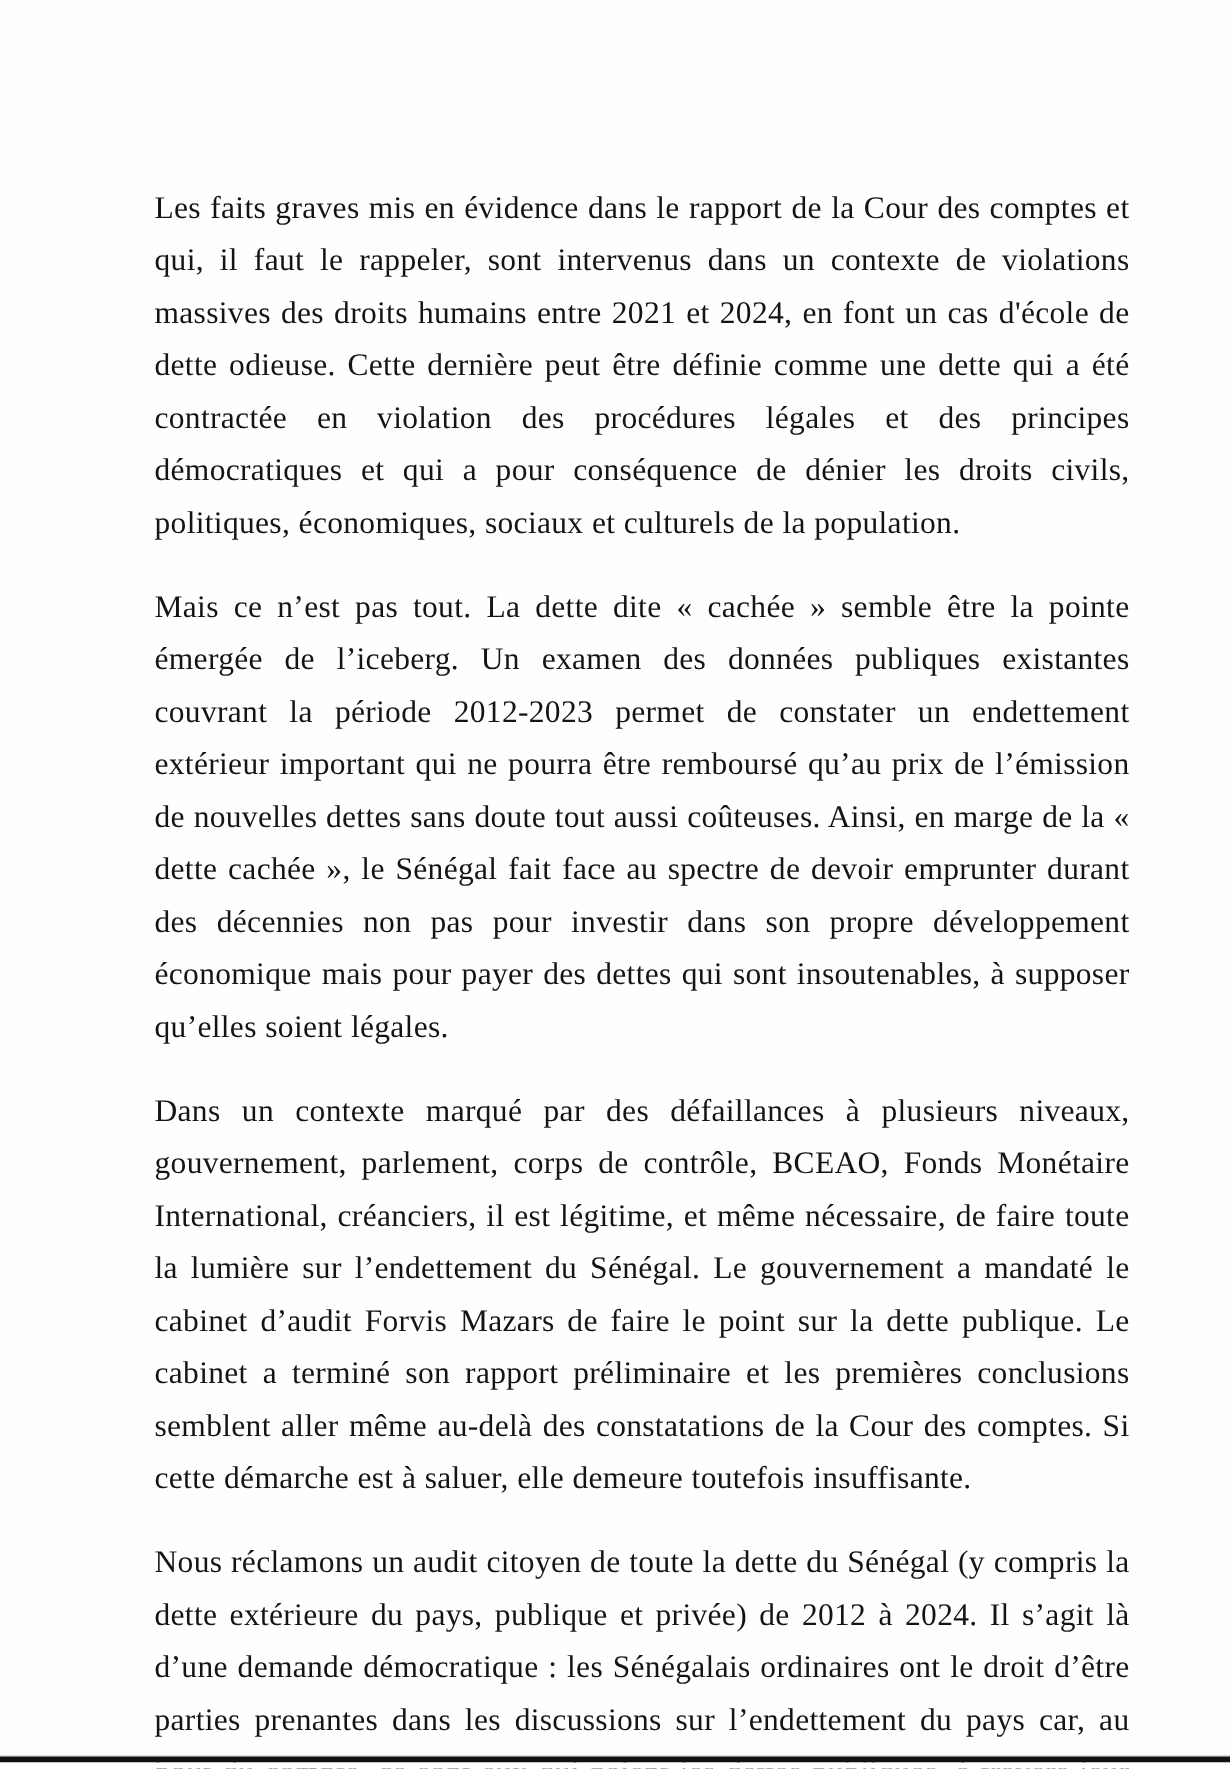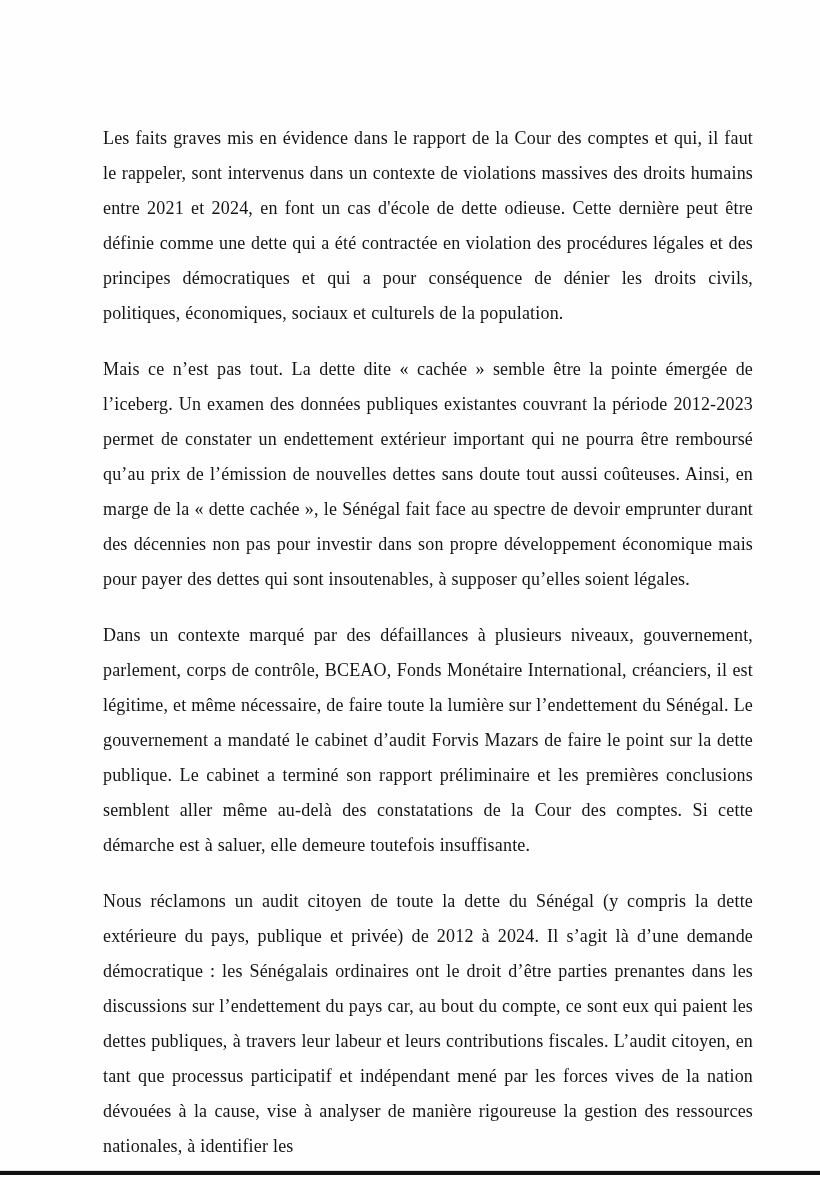--- a/index.html
+++ b/index.html
@@ -35,7 +35,7 @@
   .para {
     text-align: justify;
     text-justify: inter-word;
-    font-size: 18px;
+    font-size: 21px;
     line-height: 35px;
     color: #141414;
     margin: 0 0 21px 0;

